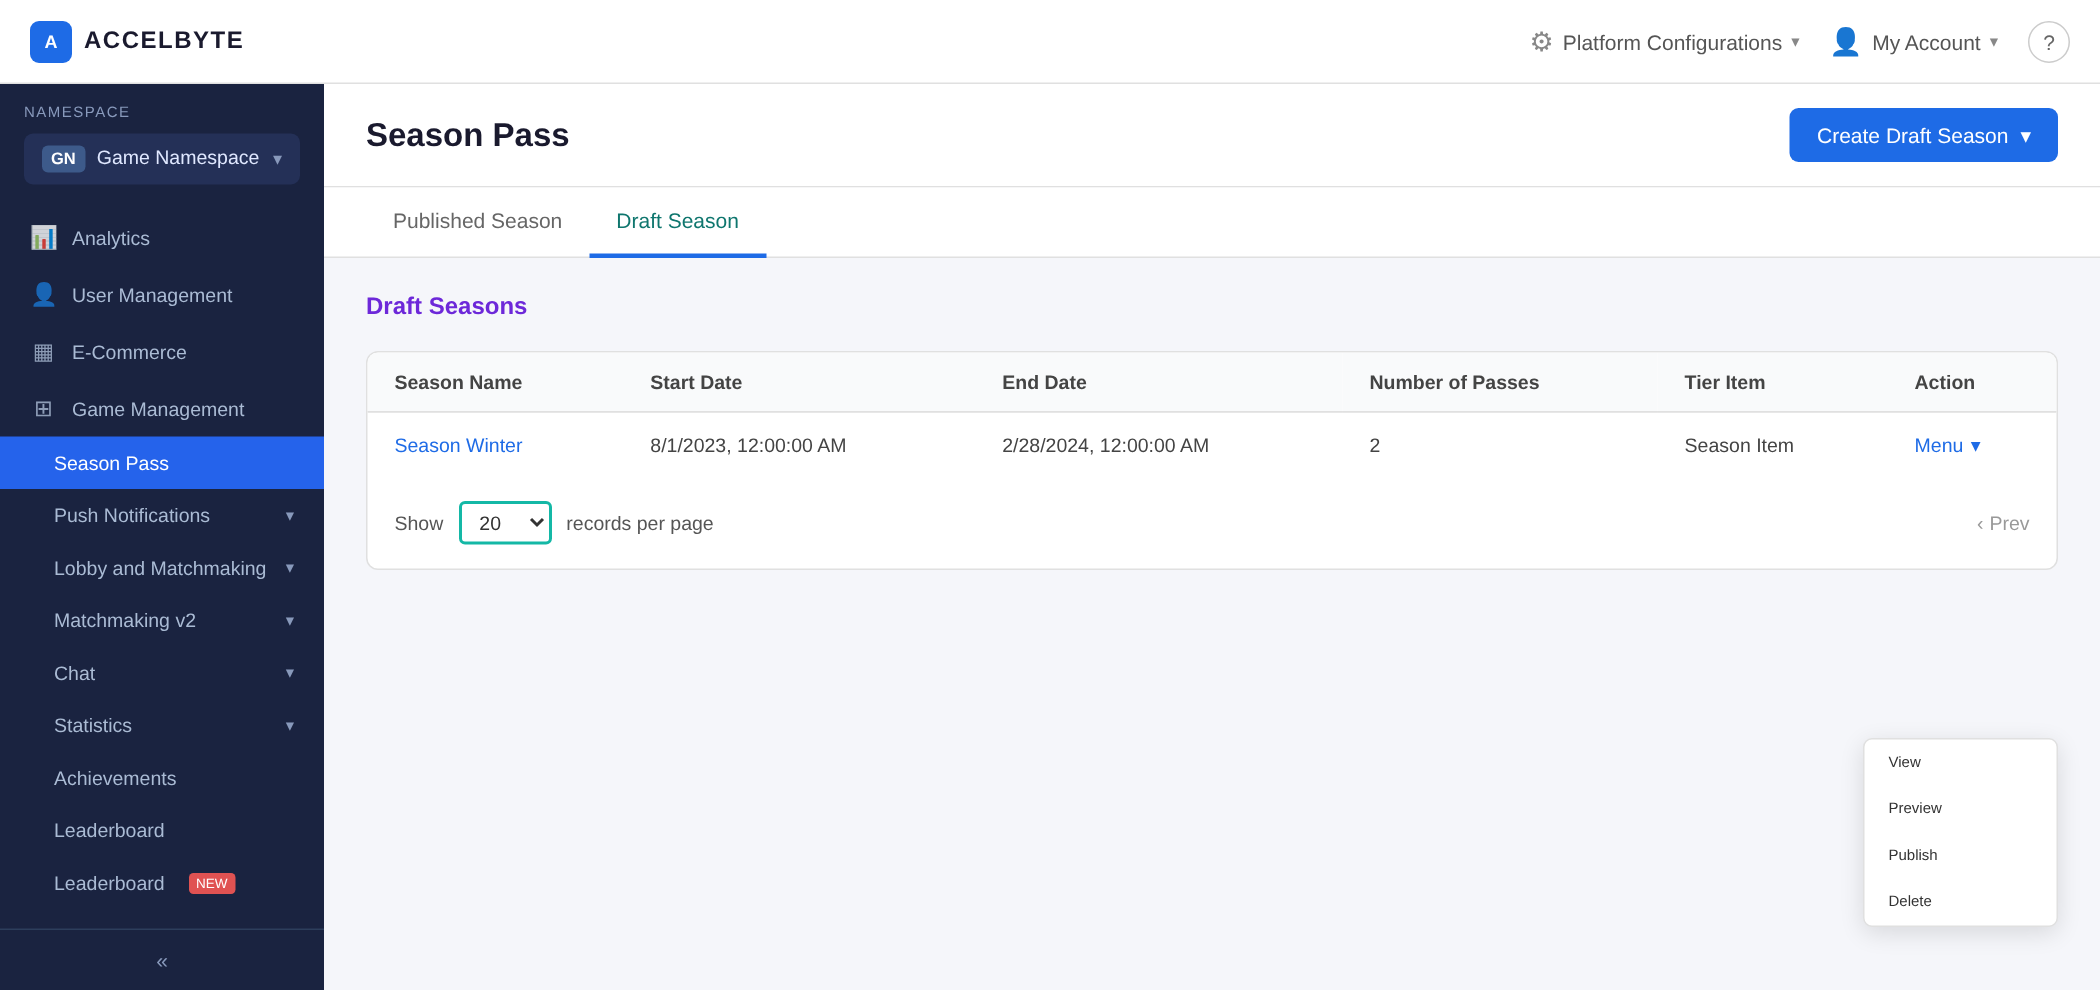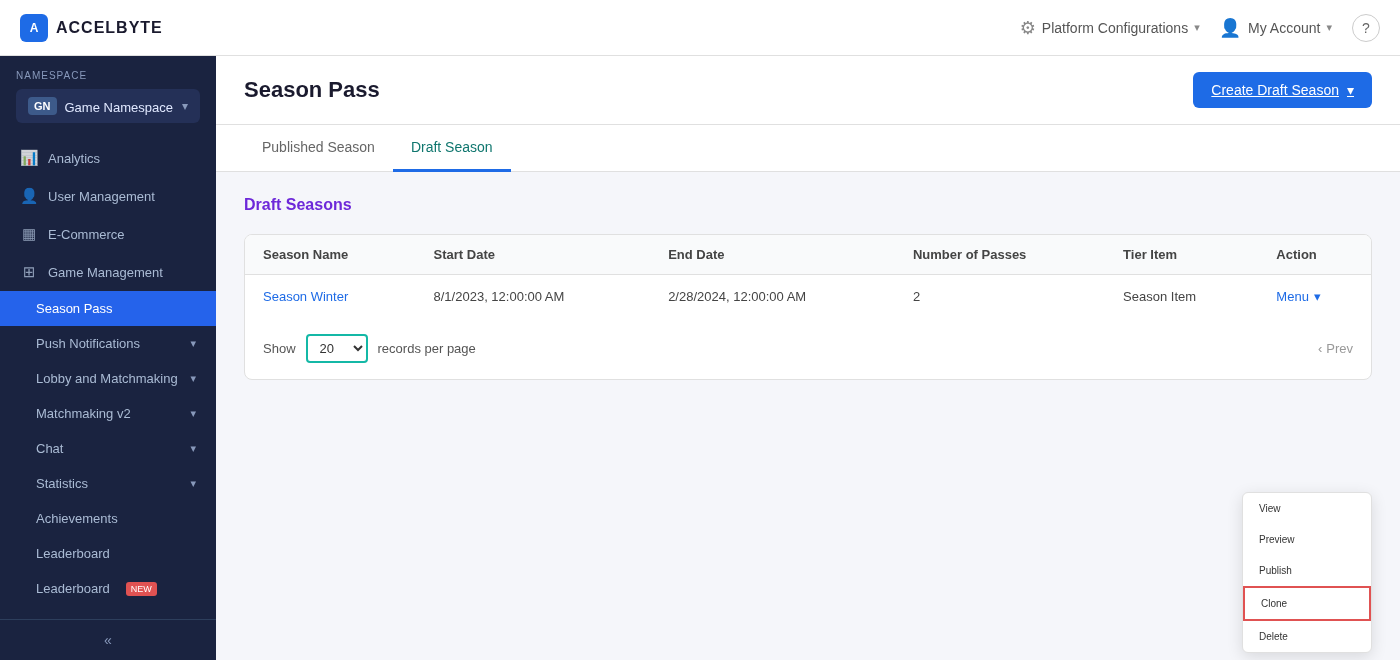--- a/index.html
+++ b/index.html
@@ -85,7 +85,7 @@
     .create-btn {
       background: #1e6be6; color: #fff; border: none; border-radius: 6px;
       padding: 10px 18px; font-size: 14px; cursor: pointer;
-      display: flex; align-items: center; gap: 8px; font-weight: 500; text-decoration: underline;
+      display: flex; align-items: center; gap: 8px; font-weight: 500;
     }
 
     

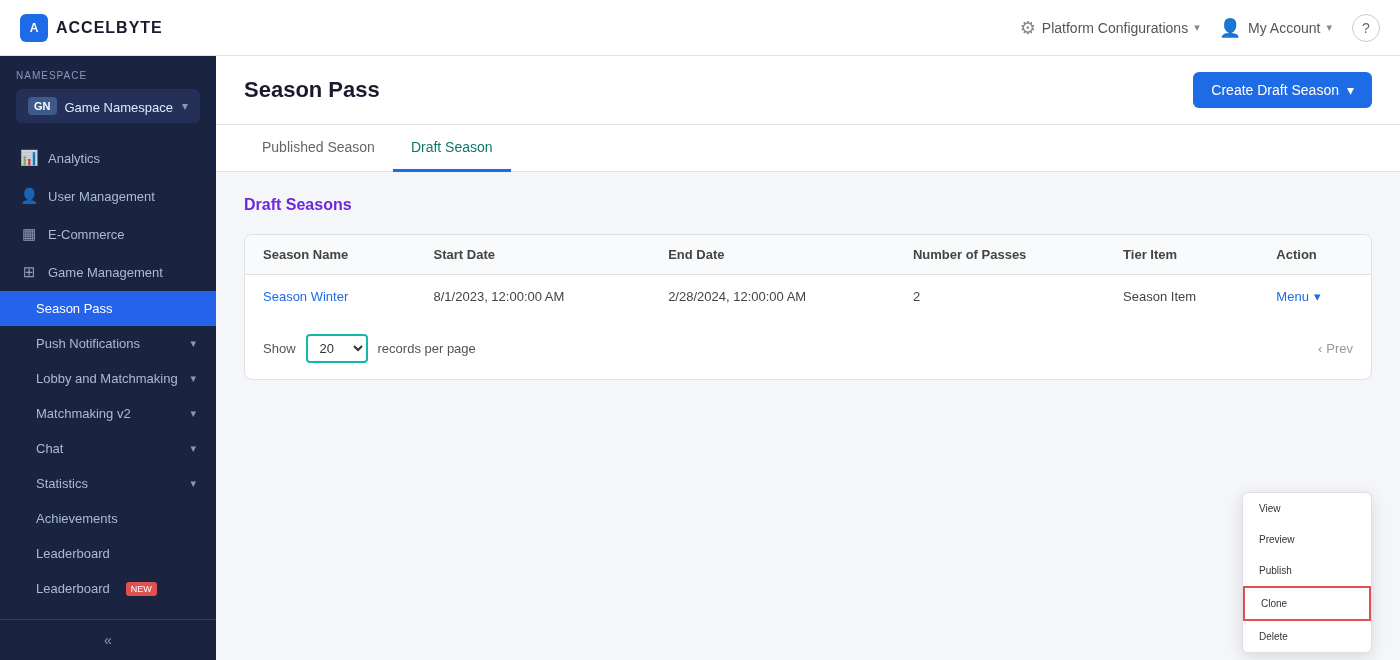--- a/index.html
+++ b/index.html
@@ -47,7 +47,7 @@
       display: flex; align-items: center; justify-content: space-between;
       cursor: pointer;
     }
-    .ns-left { display: flex; align-items: flex-end; gap: 8px; }
+    .ns-left { display: flex; align-items: flex-start; gap: 8px; }
     .ns-badge {
       background: #3d5a8a; color: #fff; font-size: 11px; font-weight: bold;
       padding: 3px 6px; border-radius: 4px;

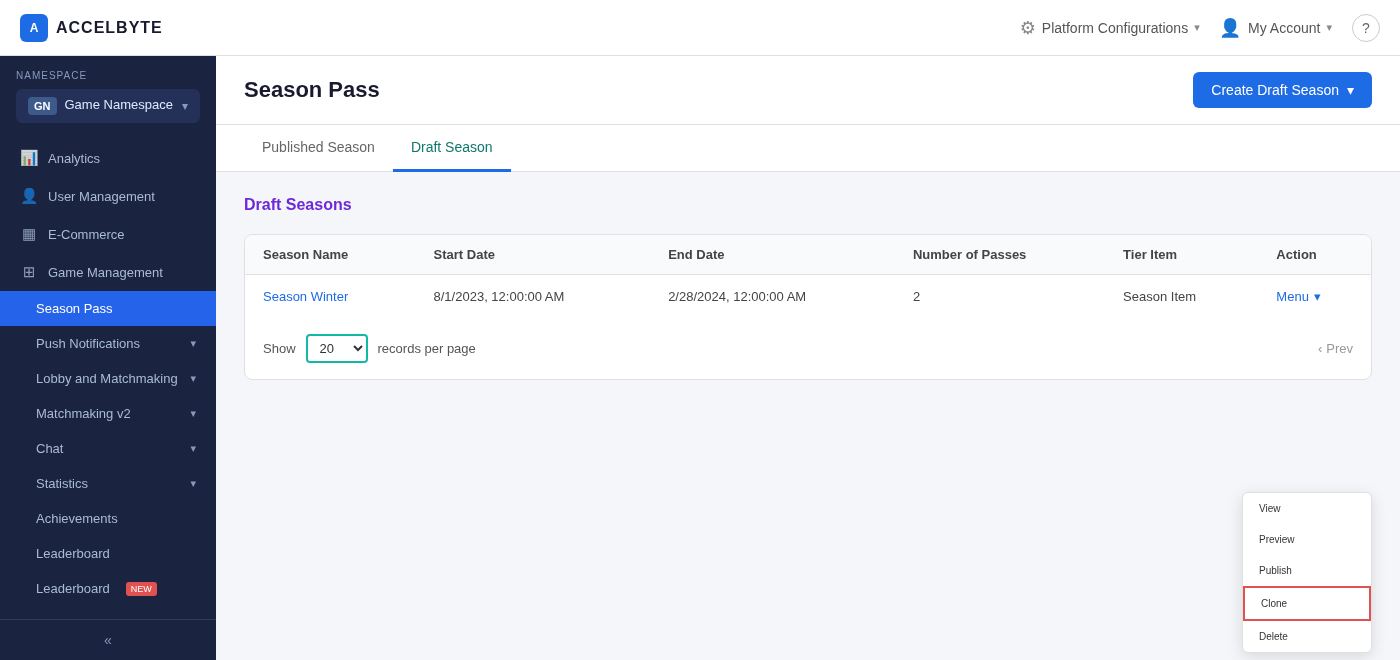--- a/index.html
+++ b/index.html
@@ -318,7 +318,6 @@
         <div class="dropdown-item">View</div>
         <div class="dropdown-item">Preview</div>
         <div class="dropdown-item">Publish</div>
-        <div class="dropdown-item highlighted">Clone</div>
         <div class="dropdown-item">Delete</div>
       </div>
 

